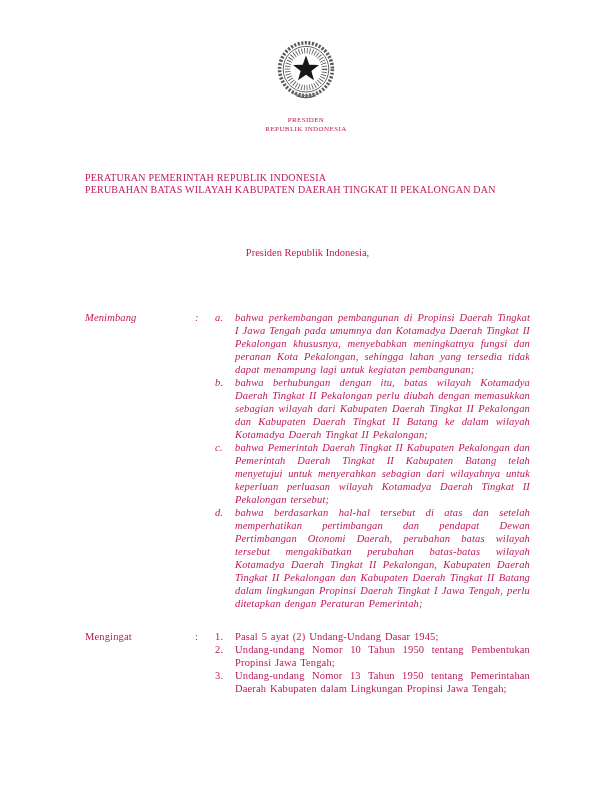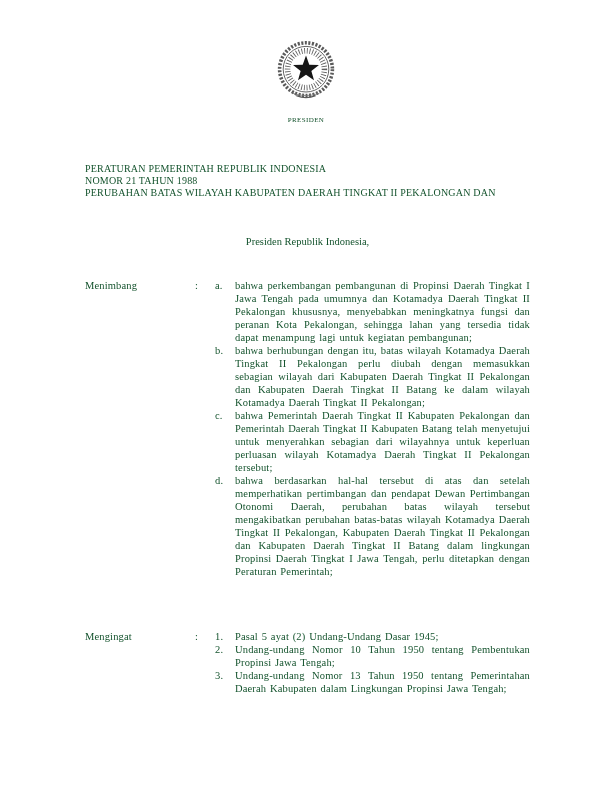--- a/index.html
+++ b/index.html
@@ -8,7 +8,7 @@
     width: 612px;
     height: 769px;
     background: #ffffff;
-    color: #14532d;
+    color: #be185d;
     font-family: "Liberation Serif", serif;
     overflow: hidden;
     box-sizing: border-box;

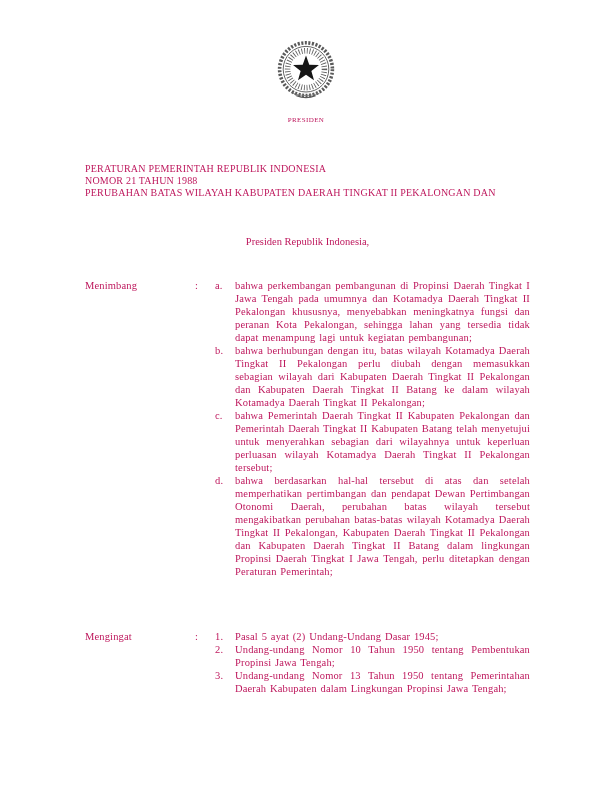--- a/index.html
+++ b/index.html
@@ -88,6 +88,7 @@
 
   <div class="agency">
     <div>PRESIDEN</div>
+    <div>REPUBLIK INDONESIA</div>
   </div>
 
   <div class="content">

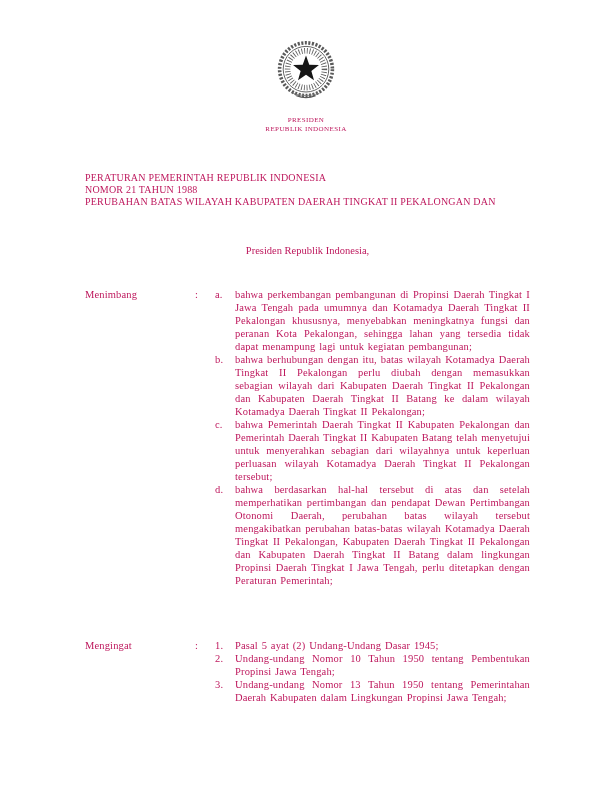--- a/index.html
+++ b/index.html
@@ -95,7 +95,6 @@
 
     <div class="title-block">
       <div>PERATURAN PEMERINTAH REPUBLIK INDONESIA</div>
-      <div>NOMOR 21 TAHUN 1988</div>
       <div>PERUBAHAN BATAS WILAYAH KABUPATEN DAERAH TINGKAT II PEKALONGAN DAN</div>
     </div>
 

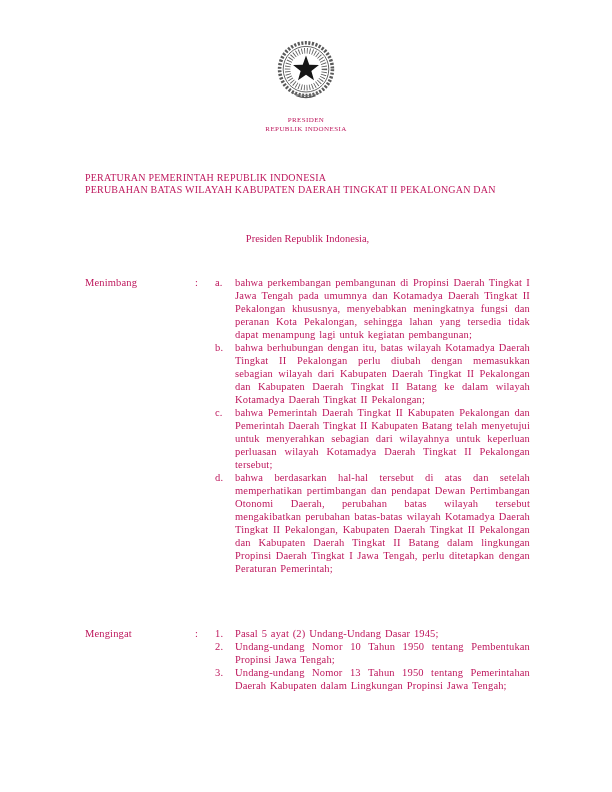--- a/index.html
+++ b/index.html
@@ -37,7 +37,7 @@
     letter-spacing: 0.2px;
   }
   .salutation {
-    margin-top: 36px;
+    margin-top: 50px;
     text-align: center;
     font-size: 10.5px;
     line-height: 13px;

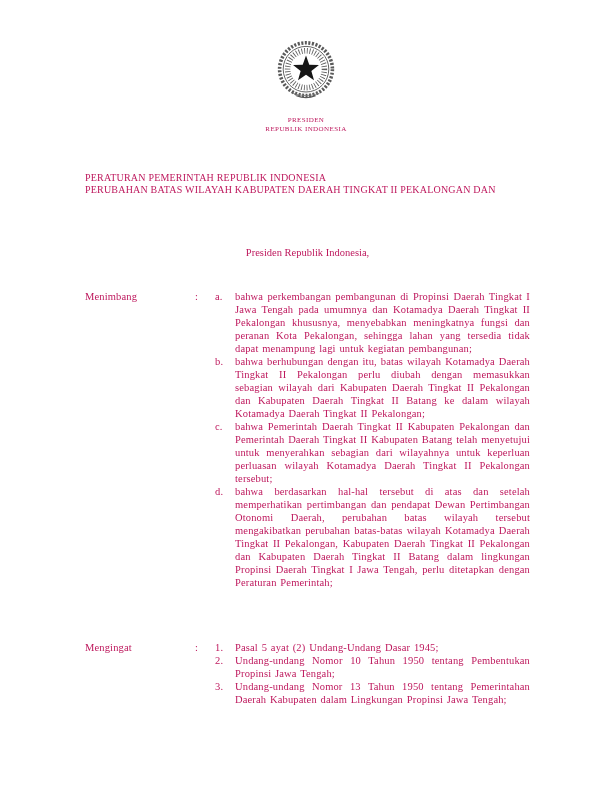--- a/index.html
+++ b/index.html
@@ -49,7 +49,7 @@
     line-height: 13px;
     letter-spacing: 0.15px;
   }
-  .sec-menimbang { margin-top: 31px; }
+  .sec-menimbang { margin-top: 52px; font-style: italic; }
   .sec-mengingat { margin-top: 52px; }
   .sec-label { width: 96px; flex: none; }
   .sec-colon { width: 34px; flex: none; padding-left: 14px; box-sizing: border-box; }

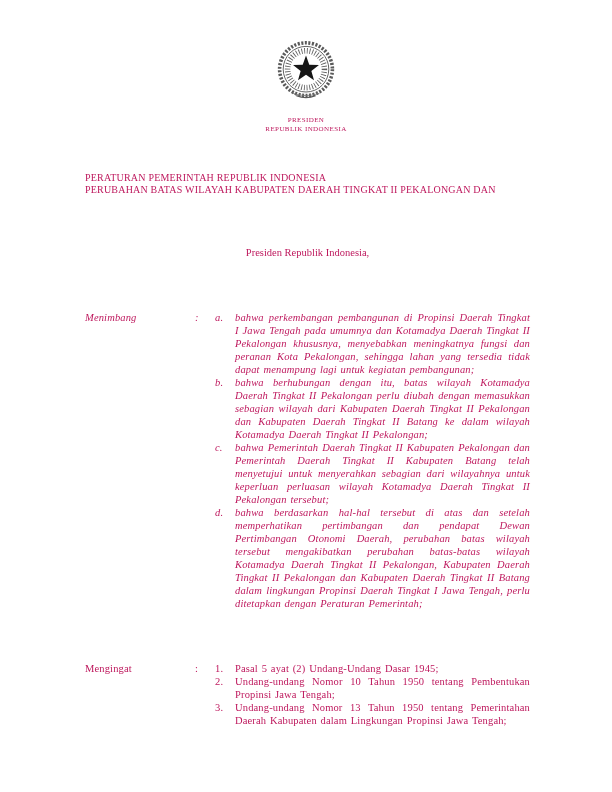--- a/index.html
+++ b/index.html
@@ -50,7 +50,7 @@
     letter-spacing: 0.15px;
   }
   .sec-menimbang { margin-top: 52px; font-style: italic; }
-  .sec-mengingat { margin-top: 52px; }
+  .sec-mengingat { margin-top: 20px; }
   .sec-label { width: 96px; flex: none; }
   .sec-colon { width: 34px; flex: none; padding-left: 14px; box-sizing: border-box; }
   .sec-items { flex: 1; min-width: 0; }

